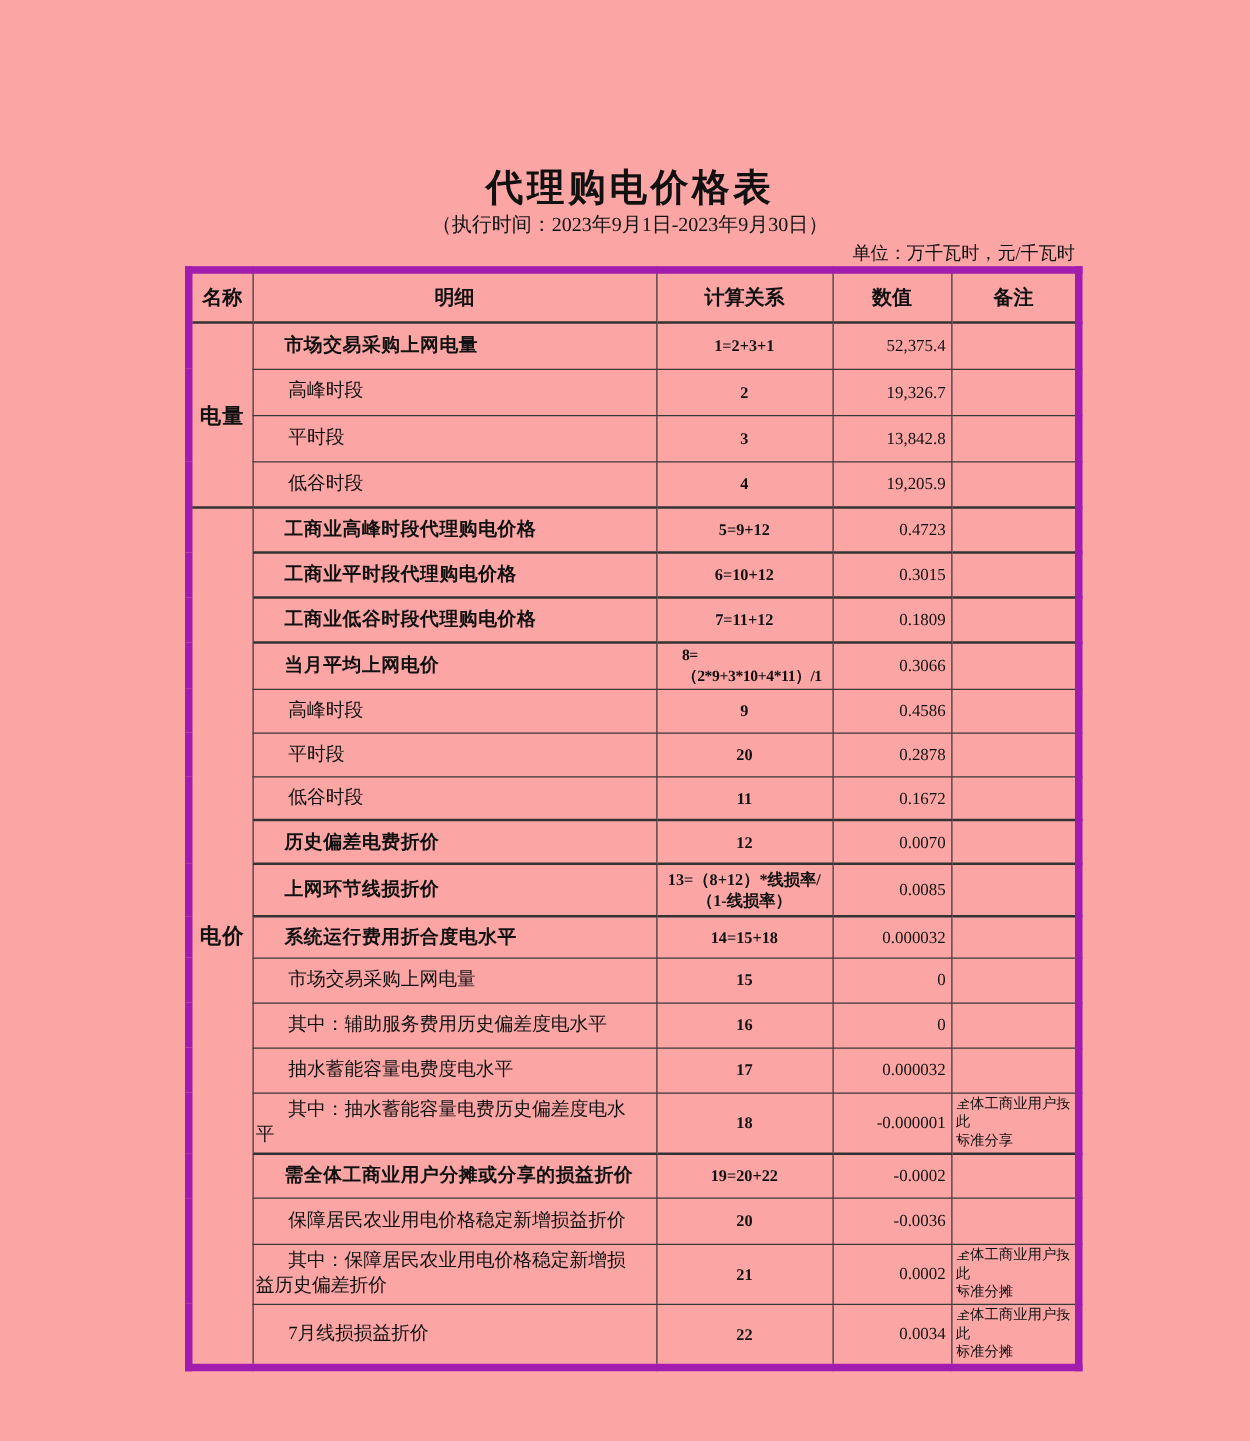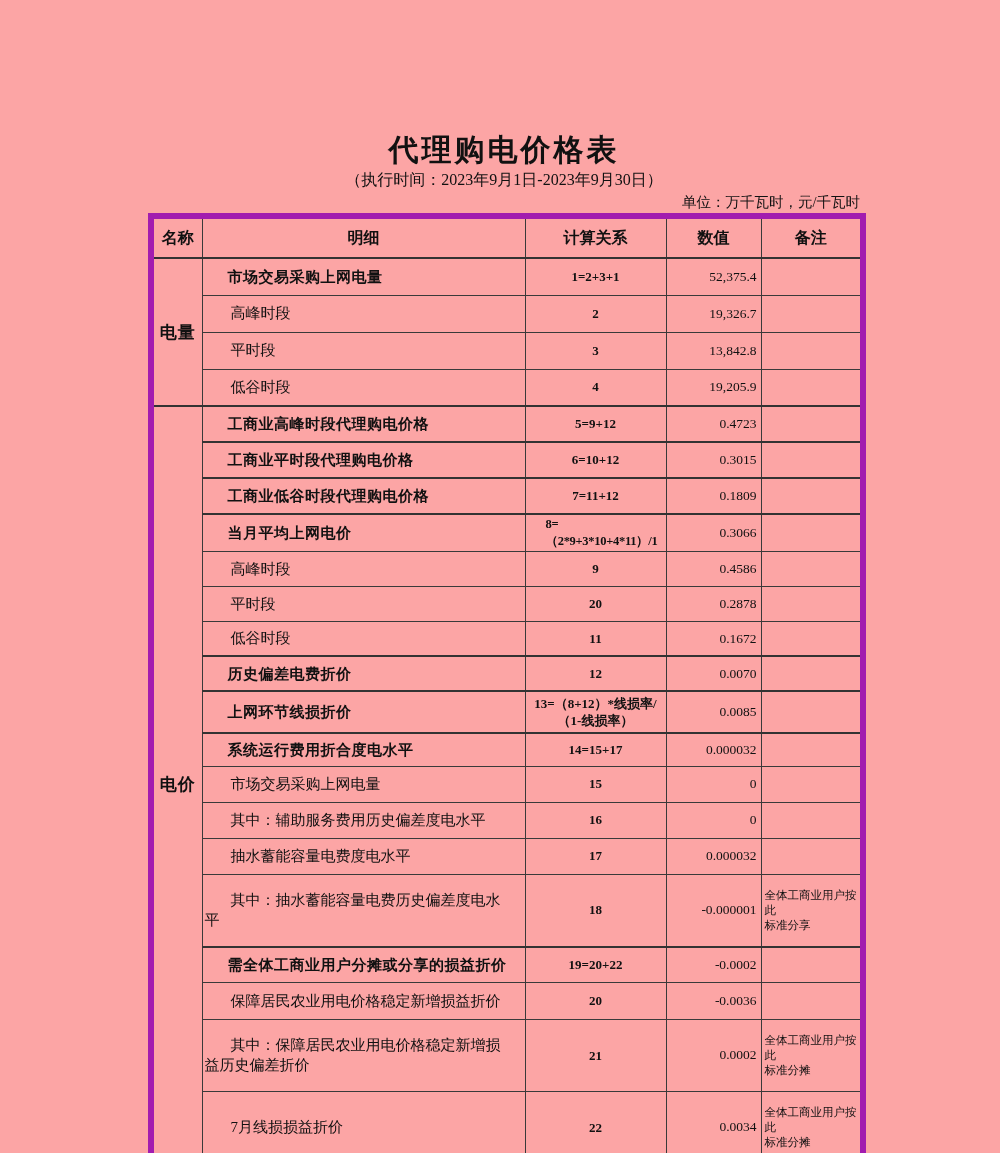--- a/index.html
+++ b/index.html
@@ -187,7 +187,7 @@
     </tr>
         <tr class="em" style="height: 33px;">
       <td class="detail-cell">系统运行费用折合度电水平</td>
-      <td class="formula-cell">14=15+17</td>
+      <td class="formula-cell">14=15+18</td>
       <td class="value-cell">0.000032</td>
       <td class="remark-cell"></td>
     </tr>

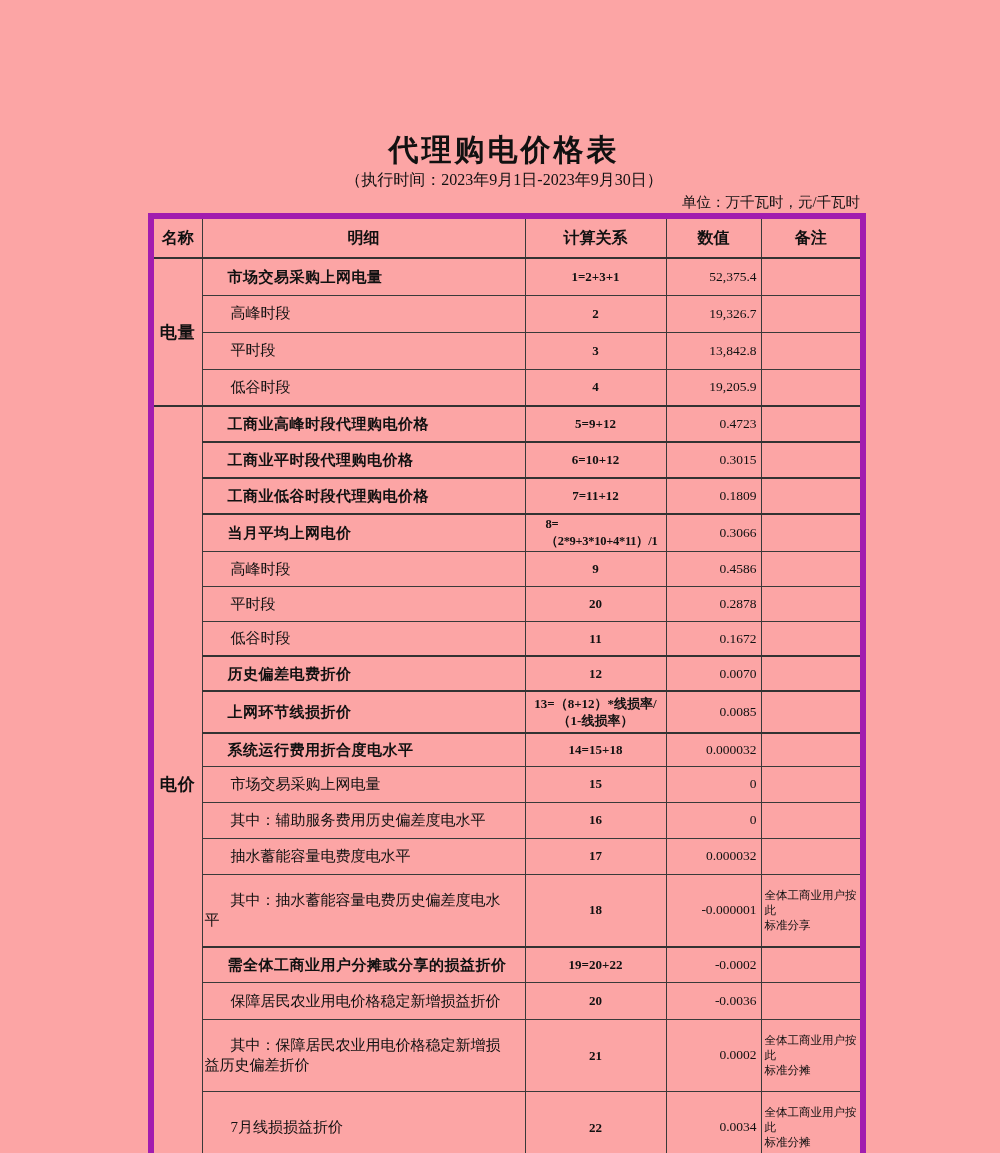--- a/index.html
+++ b/index.html
@@ -69,7 +69,7 @@
   }
   td.remark-cell {
     font-size: 11.5px; text-align: left; line-height: 1.3;
-    white-space: pre-line; padding: 13px 3px; border-radius: 23px;
+    white-space: pre-line; padding: 1px 3px; border-radius: 23px;
   }
   tr.em td { border-top: 2px solid #333; }
   .footnote {

